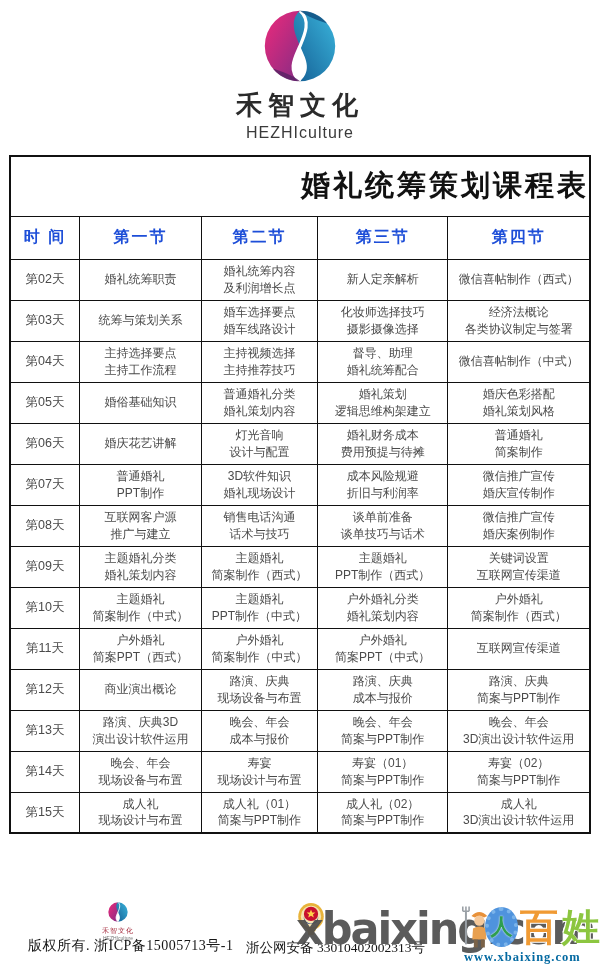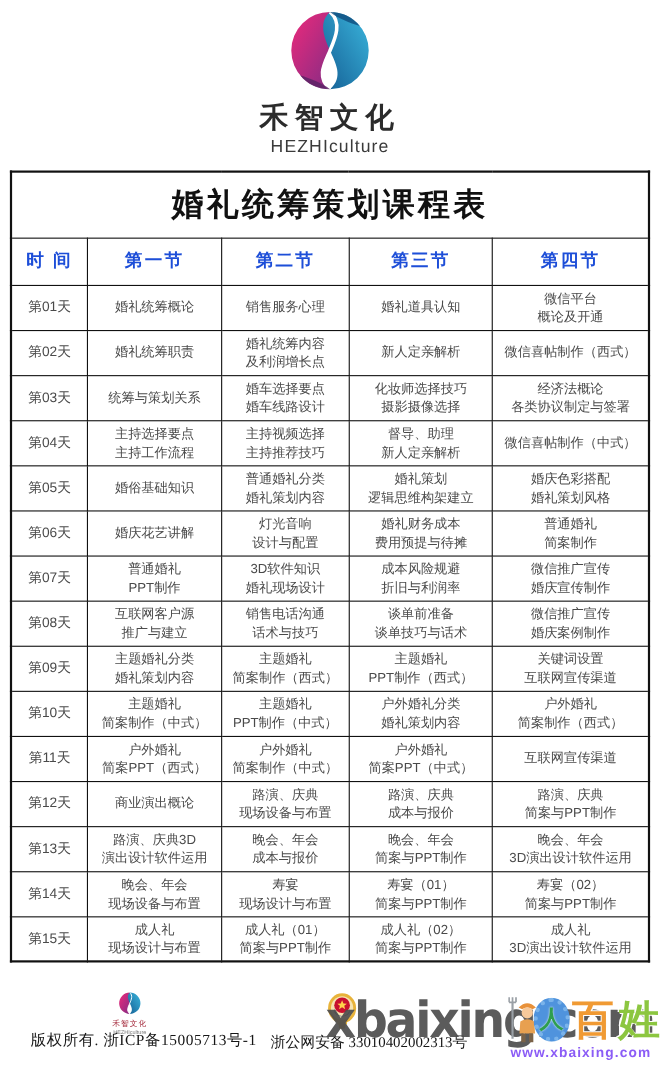--- a/index.html
+++ b/index.html
@@ -25,7 +25,7 @@
   table.schedule, table.schedule td, table.schedule th { border:1.5px solid #111; }
   table.schedule { border-width:2px; }
   td.title-cell {
-    height:60px; text-align:center; vertical-align:middle;
+    height:60px; text-align:right; vertical-align:middle;
     font-family:"Liberation Serif", serif; font-weight:bold;
     font-size:29px; letter-spacing:3px; color:#111;margin-left:44px;
   }

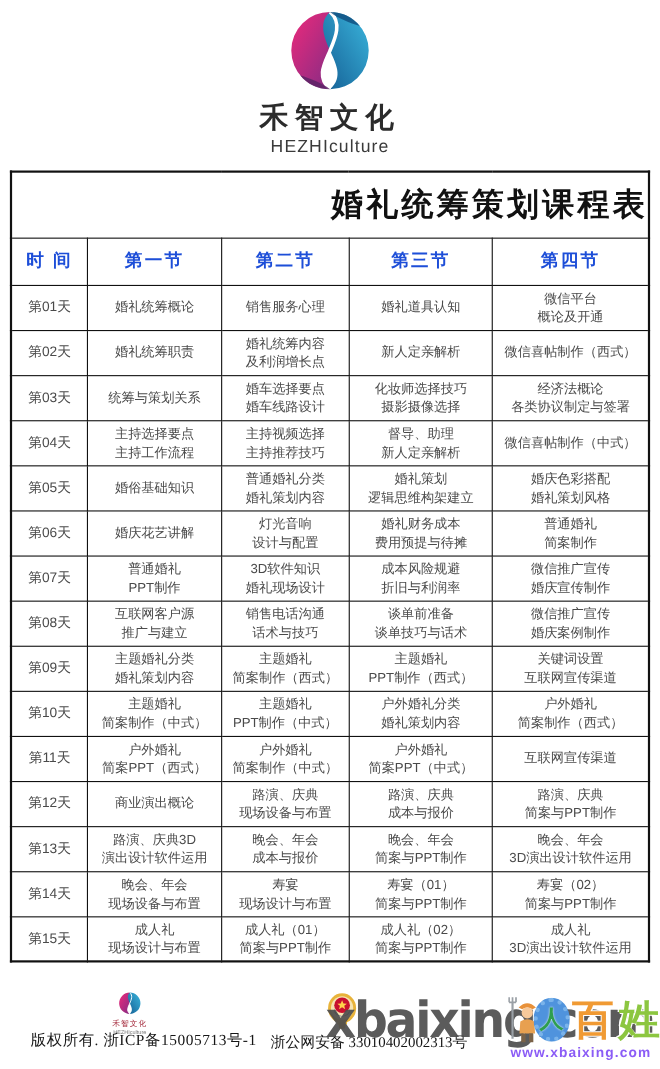--- a/index.html
+++ b/index.html
@@ -137,14 +137,6 @@
     </tbody>
     <tbody>
         <tr>
-          <td class="day-cell">第01天</td>
-          <td class="course-cell">婚礼统筹概论</td>
-          <td class="course-cell">销售服务心理</td>
-          <td class="course-cell">婚礼道具认知</td>
-          <td class="course-cell">微信平台
-概论及开通</td>
-        </tr>
-        <tr>
           <td class="day-cell">第02天</td>
           <td class="course-cell">婚礼统筹职责</td>
           <td class="course-cell">婚礼统筹内容

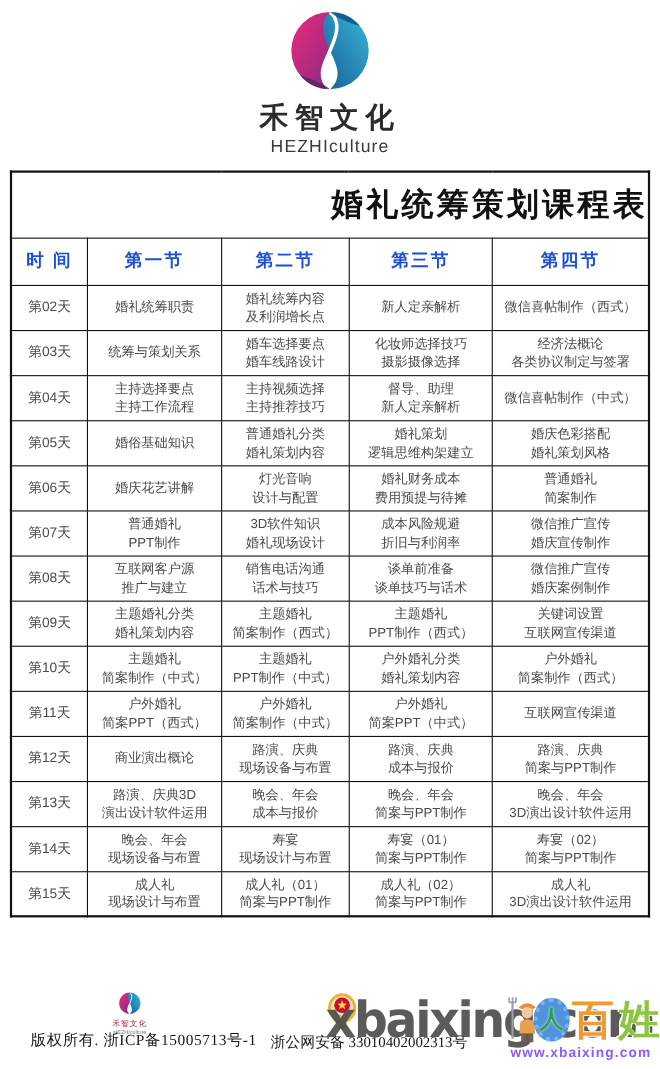--- a/index.html
+++ b/index.html
@@ -161,7 +161,7 @@
           <td class="course-cell">主持视频选择
 主持推荐技巧</td>
           <td class="course-cell">督导、助理
-新人定亲解析</td>
+婚礼统筹配合</td>
           <td class="course-cell">微信喜帖制作（中式）</td>
         </tr>
         <tr>

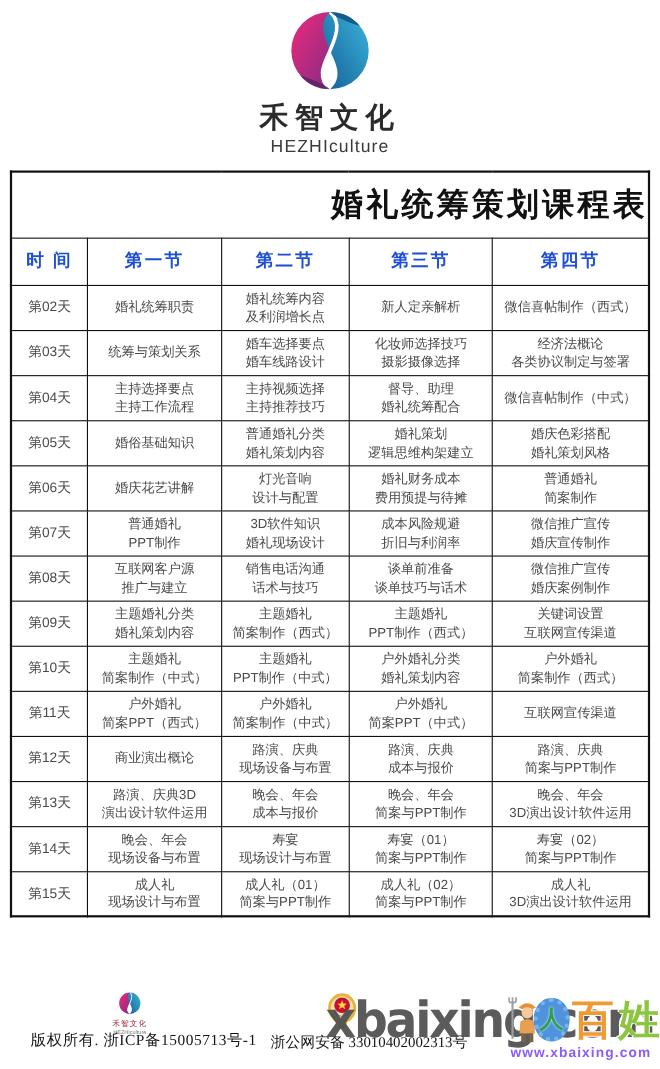--- a/index.html
+++ b/index.html
@@ -83,8 +83,8 @@
     text-shadow:1px 1px 0 #fff, -1px -1px 0 #fff; margin-left:4px; }
   .wm-url {
     position:absolute; left:464px; top:950px; z-index:6;
-    font-family:Liberation Sans, sans-serif; font-weight:bold;
-    font-size:12.5px; letter-spacing:1px; color:#8b5cf6;
+    font-family:Liberation Serif, serif; font-weight:bold;
+    font-size:12.5px; letter-spacing:1px; color:#0369a1;
     text-shadow:0 0 2px #fff, 0 0 2px #fff;
   }
 </style>

